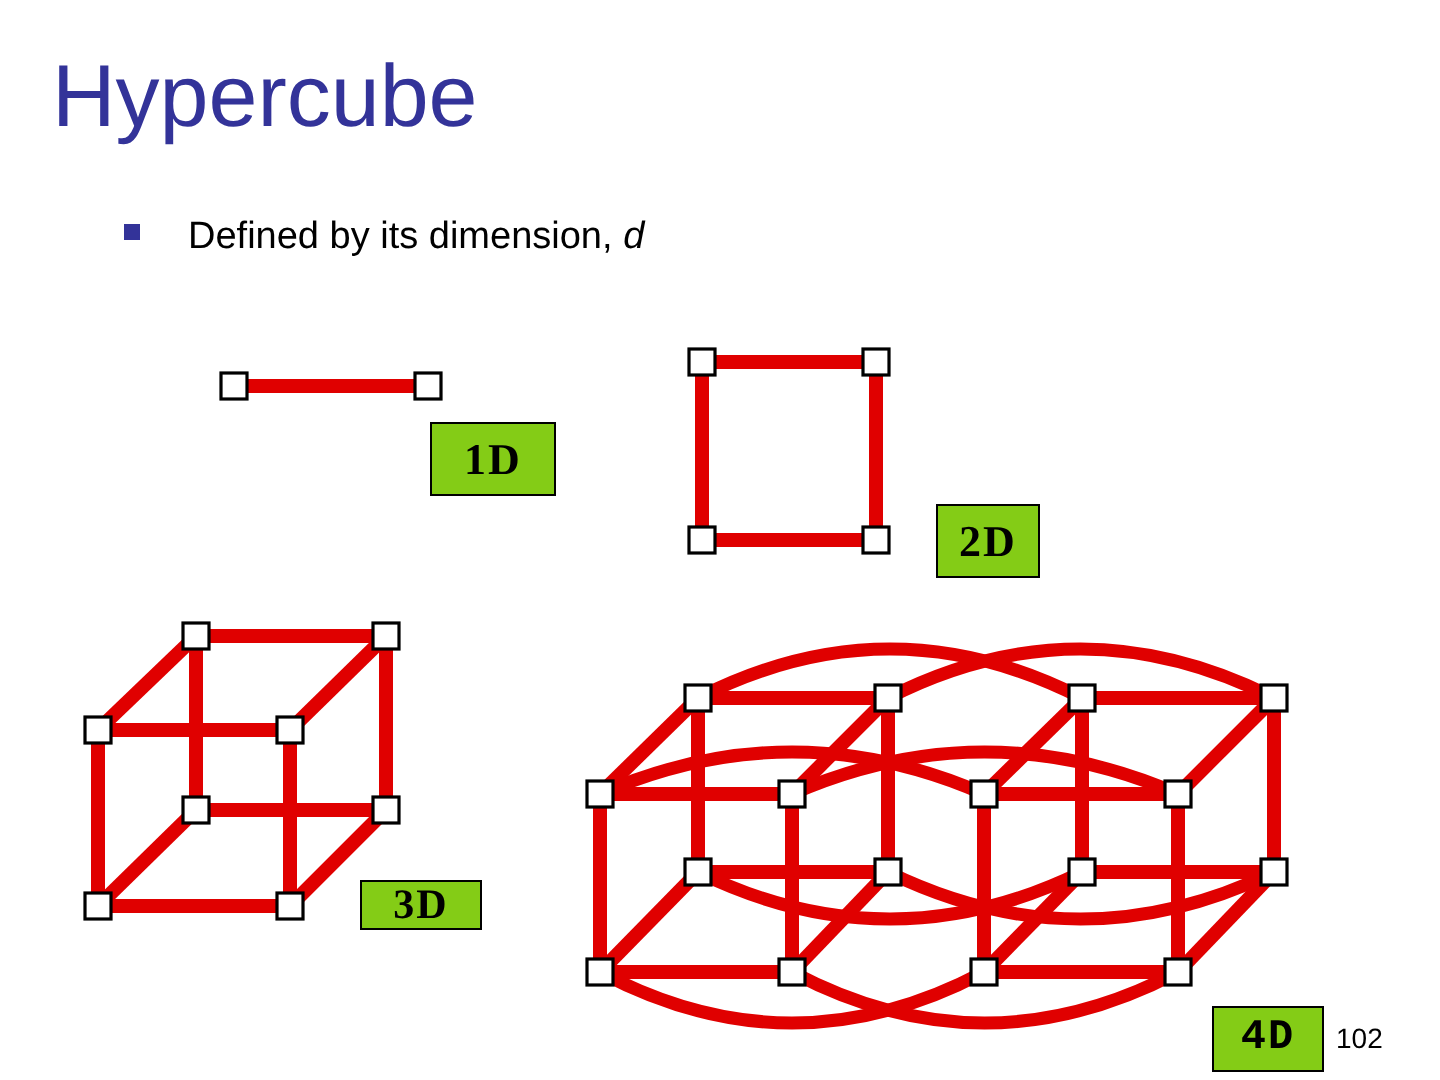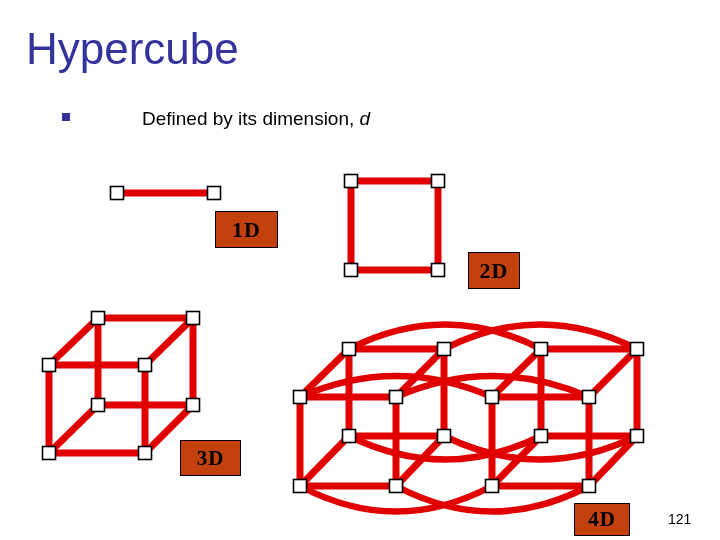--- a/index.html
+++ b/index.html
@@ -45,7 +45,6 @@
     font-size: 19px;
     color: #000000;
     white-space: nowrap;
-    margin-left: 48px;
   }
   #bullet-text .ital {
     font-style: italic;

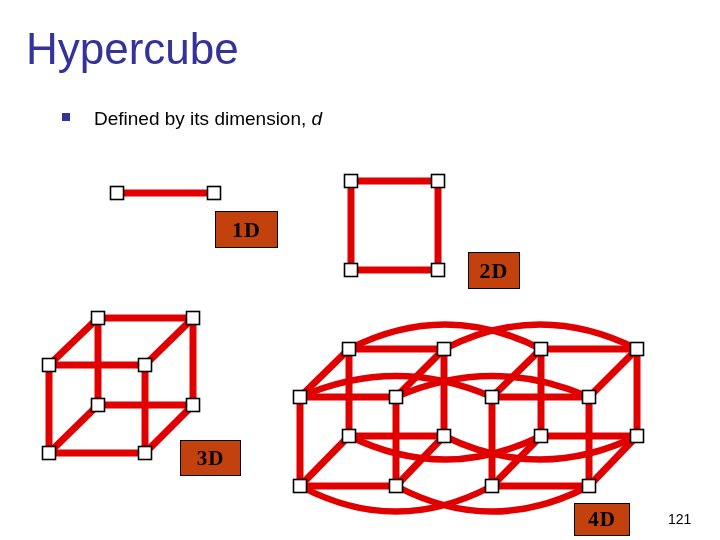--- a/index.html
+++ b/index.html
@@ -61,7 +61,7 @@
     position: absolute;
     box-sizing: border-box;
     border: 1.6px solid #000000;
-    background: #c2410c;
+    background: #84cc16;
     font-family: "Liberation Serif", serif;
     font-weight: bold;
     color: #000000;

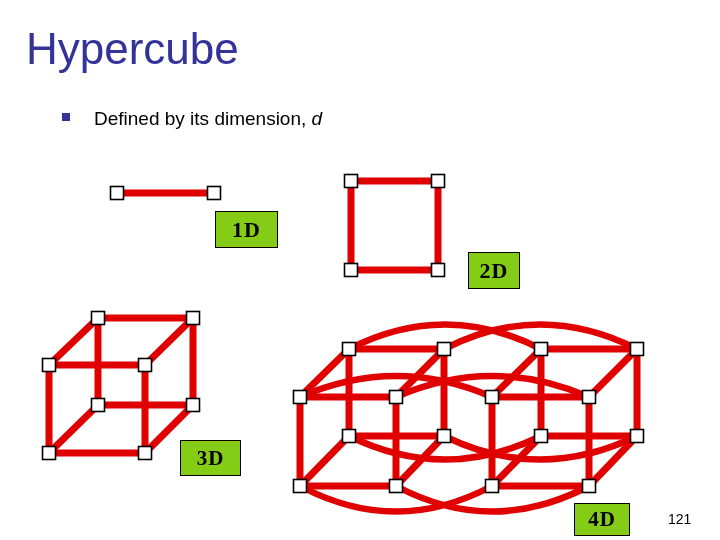--- a/index.html
+++ b/index.html
@@ -72,7 +72,7 @@
   }
   #label-1d { left: 215px; top: 211px; width: 63px; height: 37px; font-size: 22px; }
   #label-2d { left: 468px; top: 252px; width: 52px; height: 37px; font-size: 22px; }
-  #label-3d { left: 180px; top: 440px; width: 61px; height: 36px; font-size: 21px; text-align: right; }
+  #label-3d { left: 180px; top: 440px; width: 61px; height: 25px; font-size: 21px; text-align: right; }
   #label-4d { left: 574px; top: 503px; width: 56px; height: 33px; font-size: 21px; }
   #page-number {
     position: absolute;

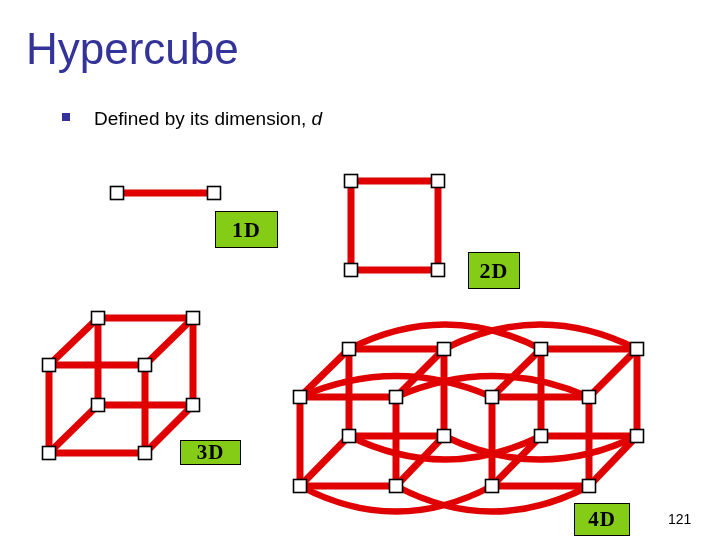--- a/index.html
+++ b/index.html
@@ -73,7 +73,7 @@
   #label-1d { left: 215px; top: 211px; width: 63px; height: 37px; font-size: 22px; }
   #label-2d { left: 468px; top: 252px; width: 52px; height: 37px; font-size: 22px; }
   #label-3d { left: 180px; top: 440px; width: 61px; height: 25px; font-size: 21px; text-align: right; }
-  #label-4d { left: 574px; top: 503px; width: 56px; height: 33px; font-size: 21px; }
+  #label-4d { left: 606px; top: 503px; width: 56px; height: 33px; font-size: 21px; font-family: Liberation Mono, monospace; }
   #page-number {
     position: absolute;
     left: 668px;

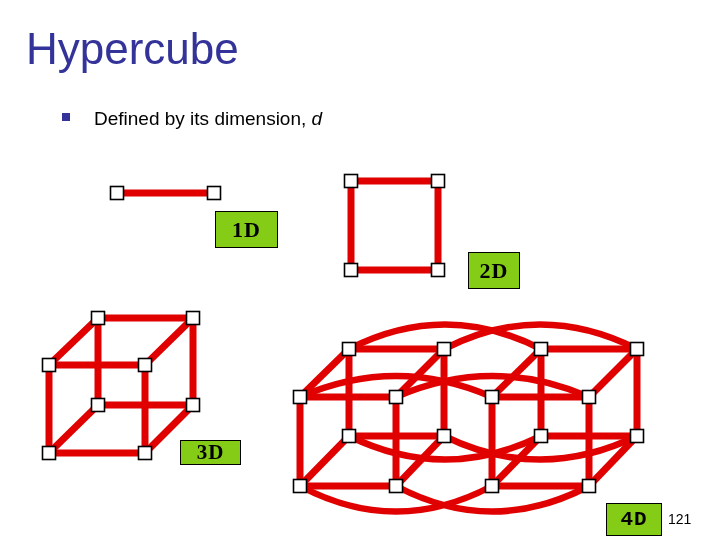--- a/index.html
+++ b/index.html
@@ -232,7 +232,7 @@
   <div class="dim-label" id="label-3d">3D</div>
   <div class="dim-label" id="label-4d">4D</div>
 
-  <div id="page-number">121</div>
+  <div id="page-number">102</div>
 
 </div>
 

